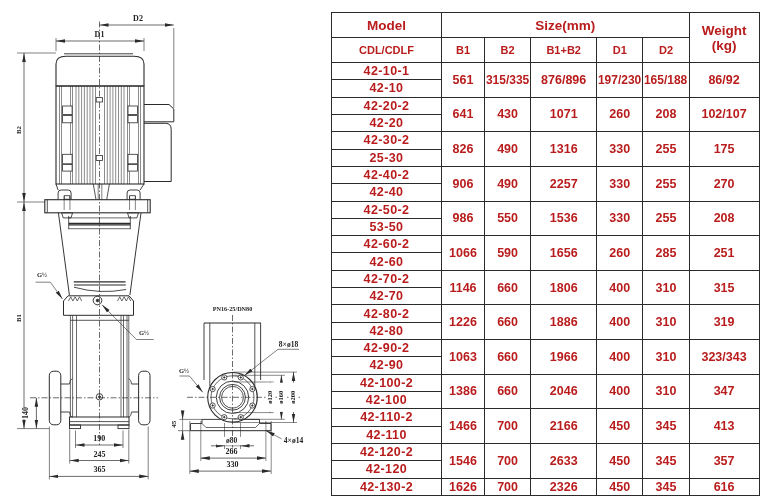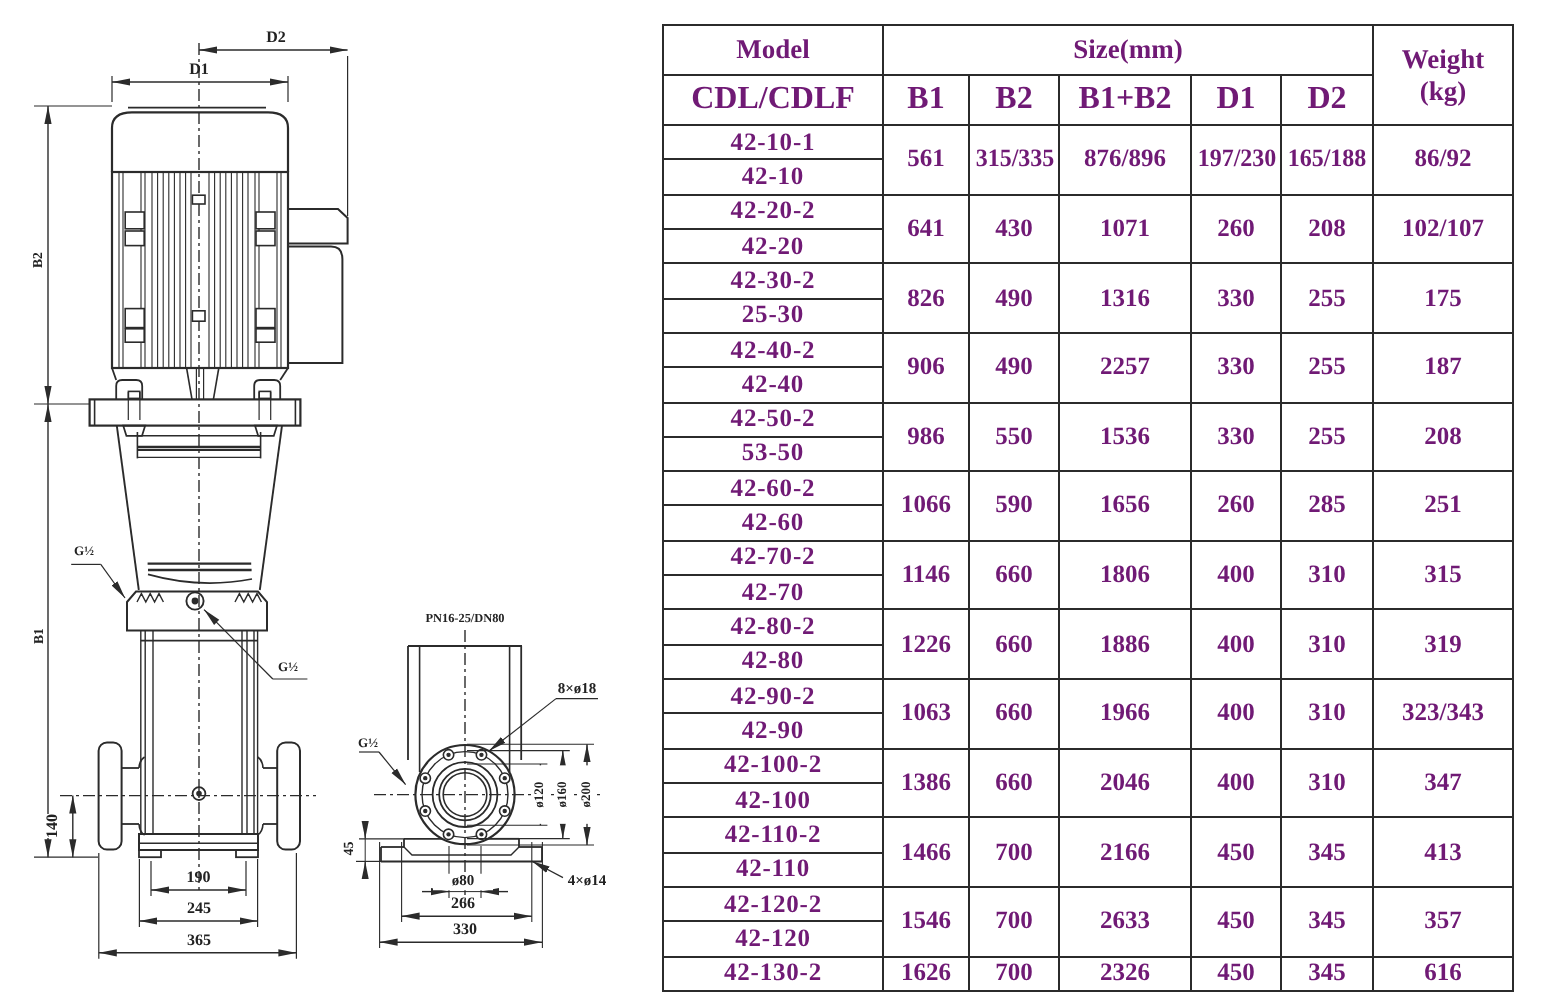--- a/index.html
+++ b/index.html
@@ -6,7 +6,7 @@
   #stage{position:relative;width:774px;height:500px;background:#fff;overflow:hidden;
          font-family:"Liberation Serif", serif;}
   table.dim{position:absolute;left:331px;top:12px;border:1.5px solid #222;border-collapse:collapse;table-layout:fixed;
-            font-family:Liberation Serif, serif;font-weight:bold;color:#701a75;}
+            font-family:Liberation Sans, sans-serif;font-weight:bold;color:#b91c1c;}
   table.dim td{border:1px solid #2b2b2b;text-align:center;vertical-align:middle;padding:0;
                overflow:hidden;white-space:nowrap;}
   tr.hd1 td{height:24px;font-size:13.5px;}

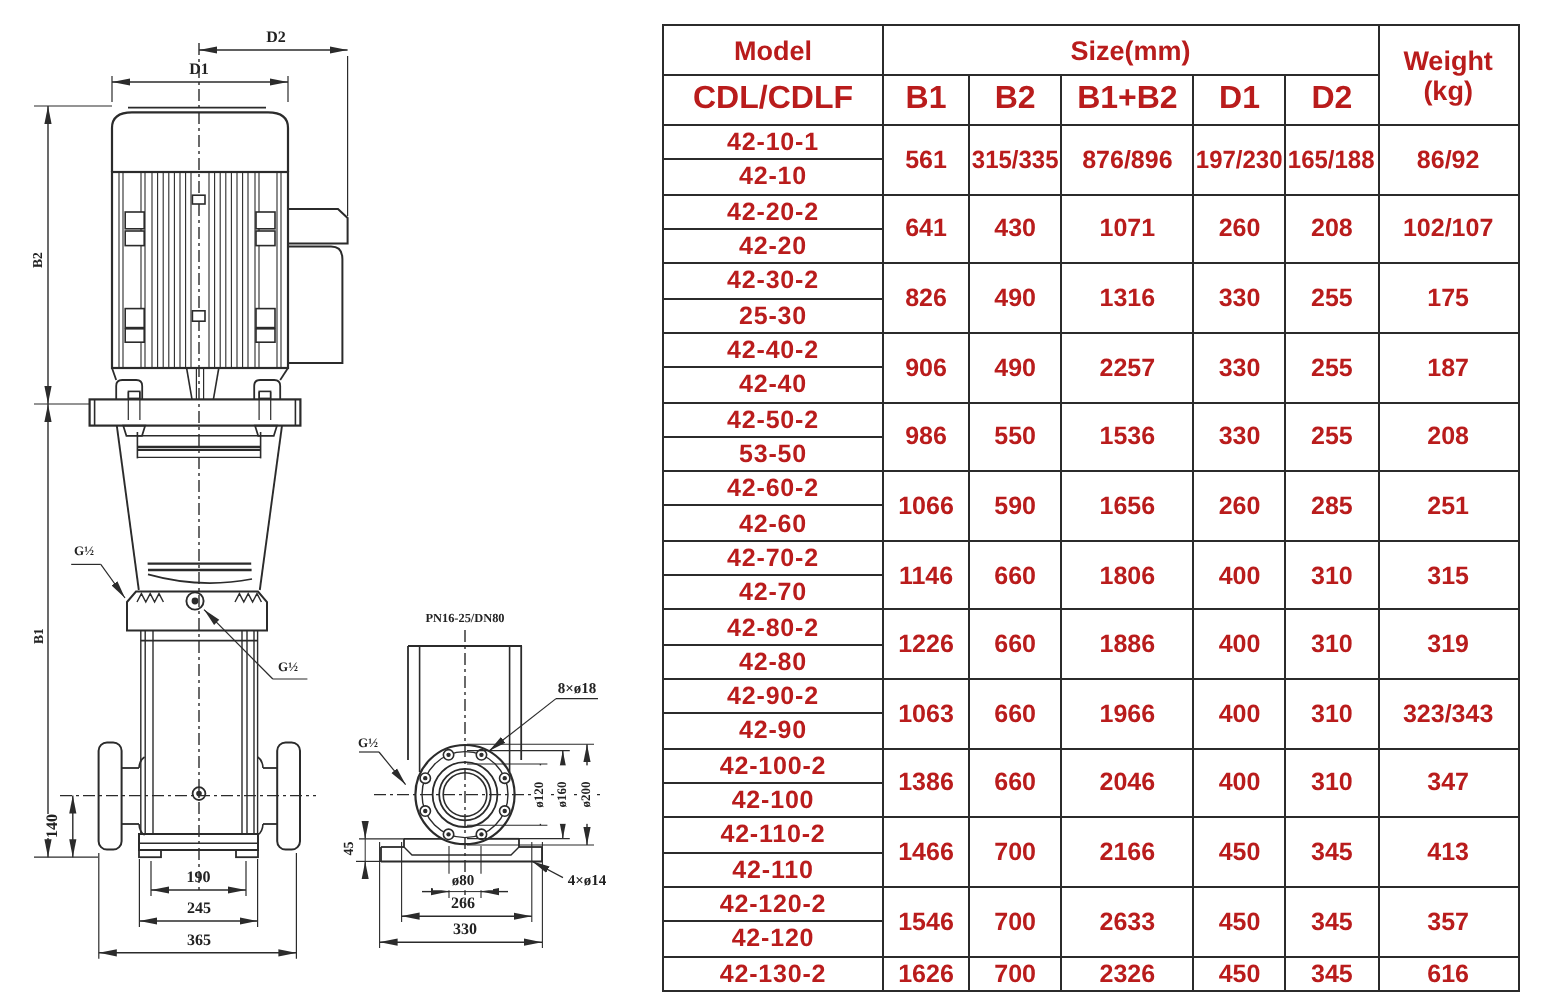--- a/index.html
+++ b/index.html
@@ -10,7 +10,7 @@
   table.dim td{border:1px solid #2b2b2b;text-align:center;vertical-align:middle;padding:0;
                overflow:hidden;white-space:nowrap;}
   tr.hd1 td{height:24px;font-size:13.5px;}
-  tr.hd2 td{height:24px;font-size:16px;}
+  tr.hd2 td{height:24px;font-size:11px;}
   tr.dr td{height:16.32px;font-size:12.5px;}
   td.mod{font-size:12px;letter-spacing:0.4px;}
   .sq{display:inline-block;transform:scaleX(0.96);transform-origin:center;}

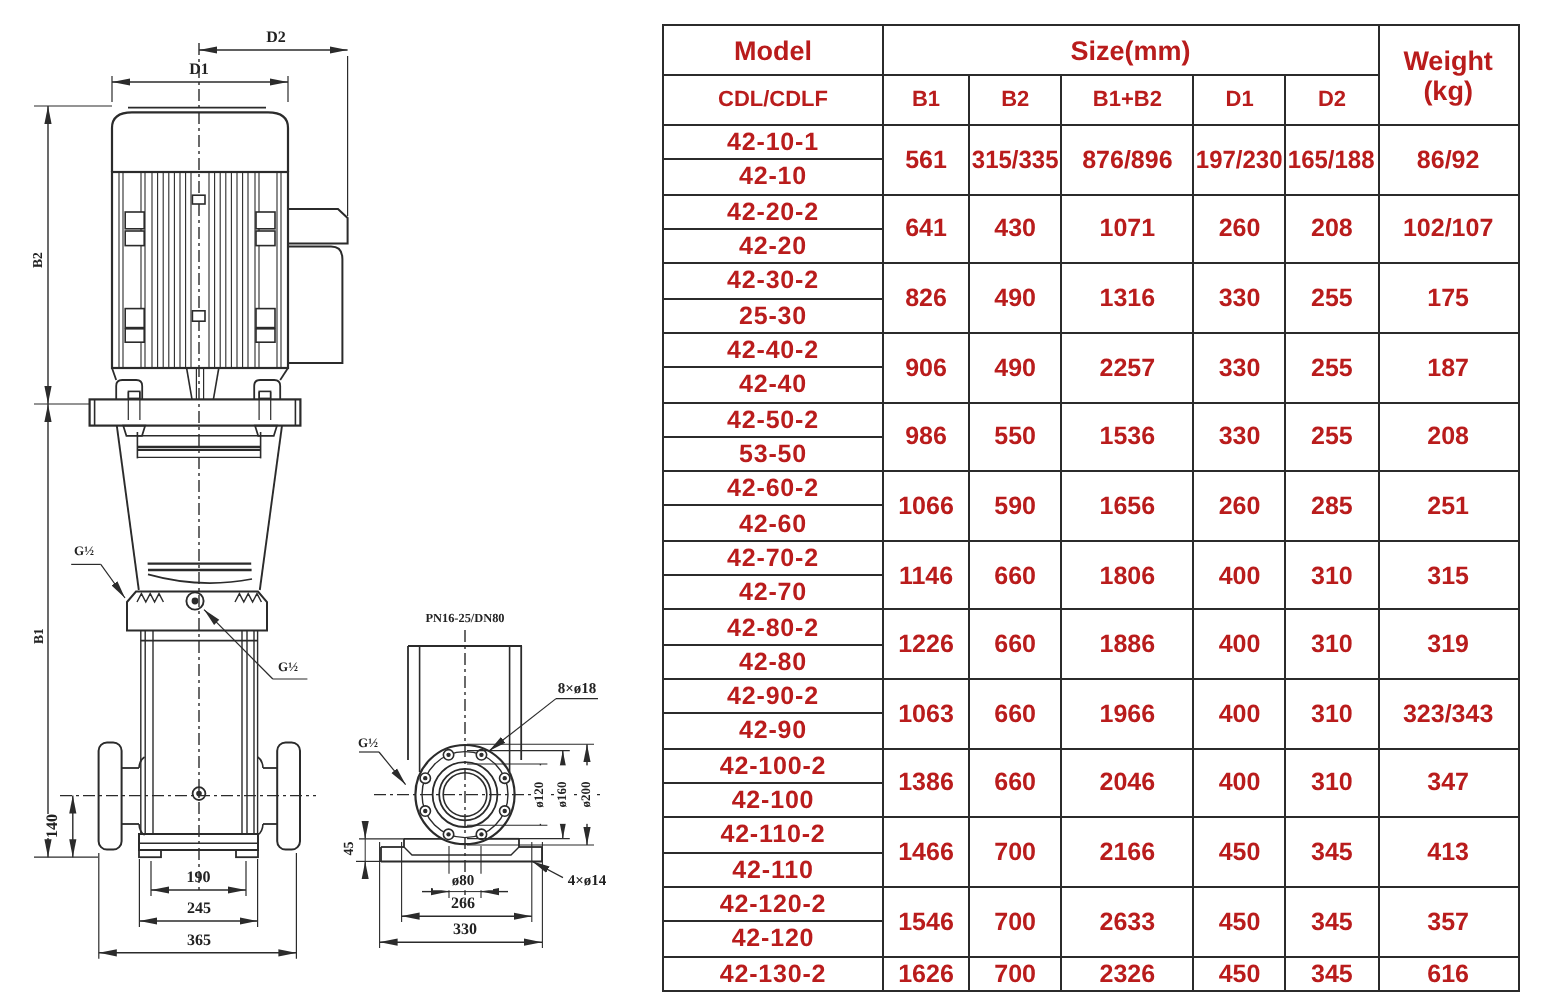--- a/index.html
+++ b/index.html
@@ -85,7 +85,7 @@
           <td rowspan="2">2257</td>
           <td rowspan="2">330</td>
           <td rowspan="2">255</td>
-          <td rowspan="2">187</td>
+          <td rowspan="2">270</td>
         </tr>
     <tr class="dr">
           <td class="mod">42-40</td>

